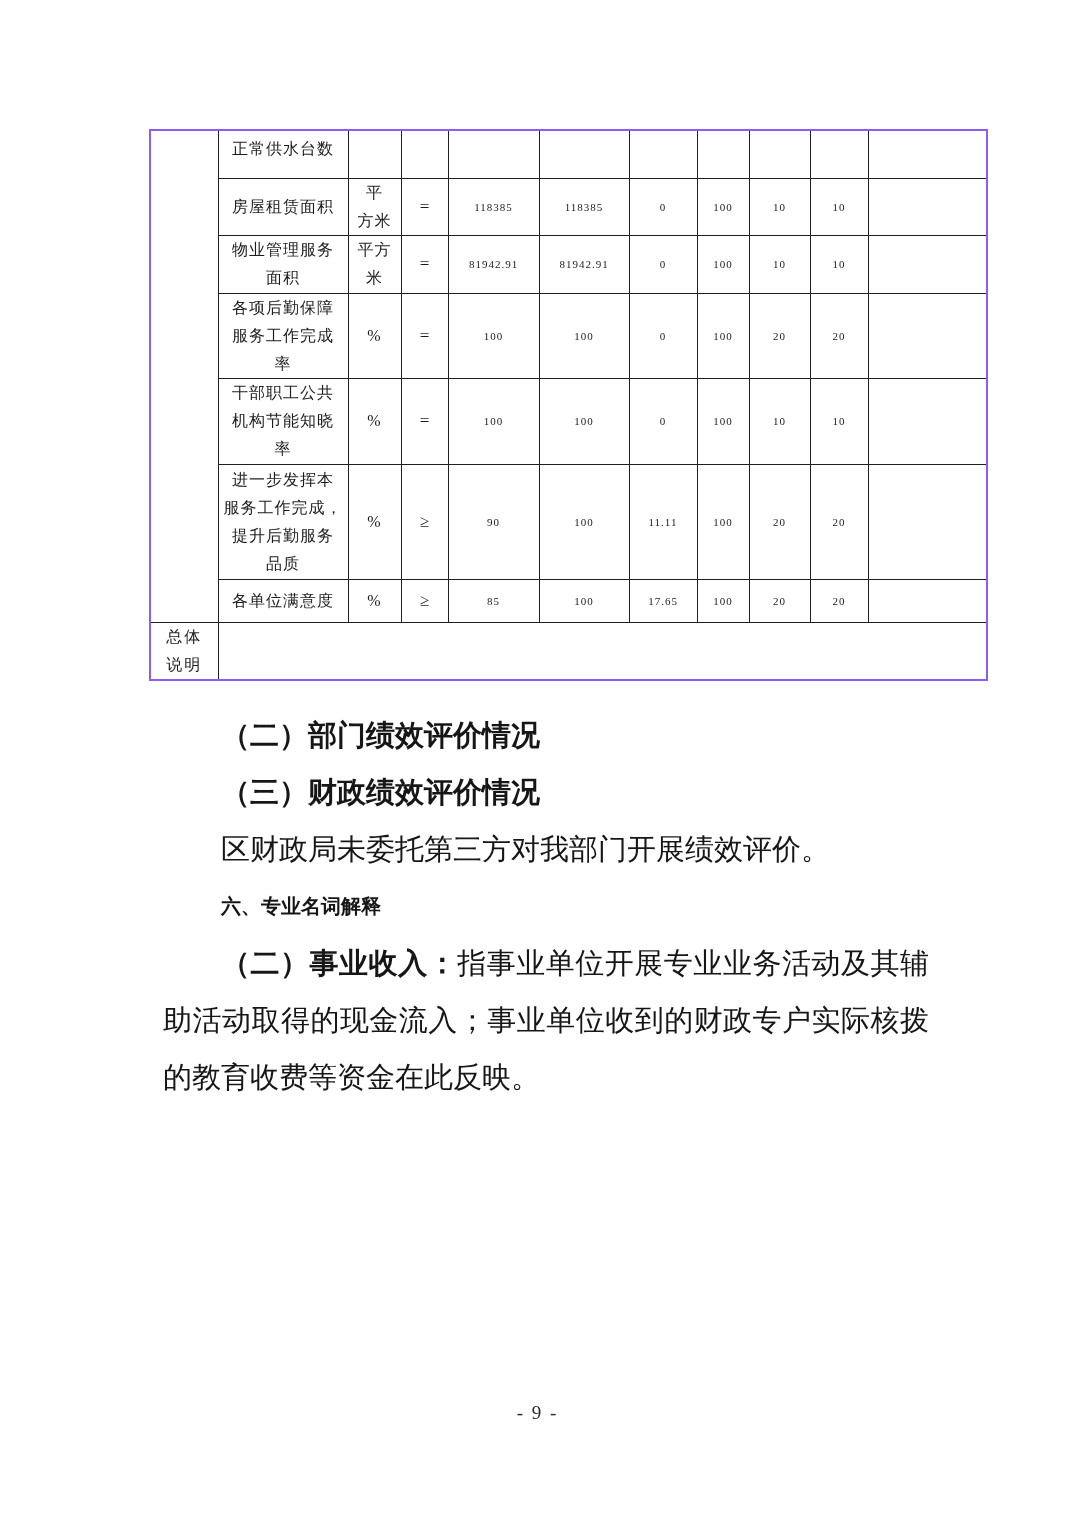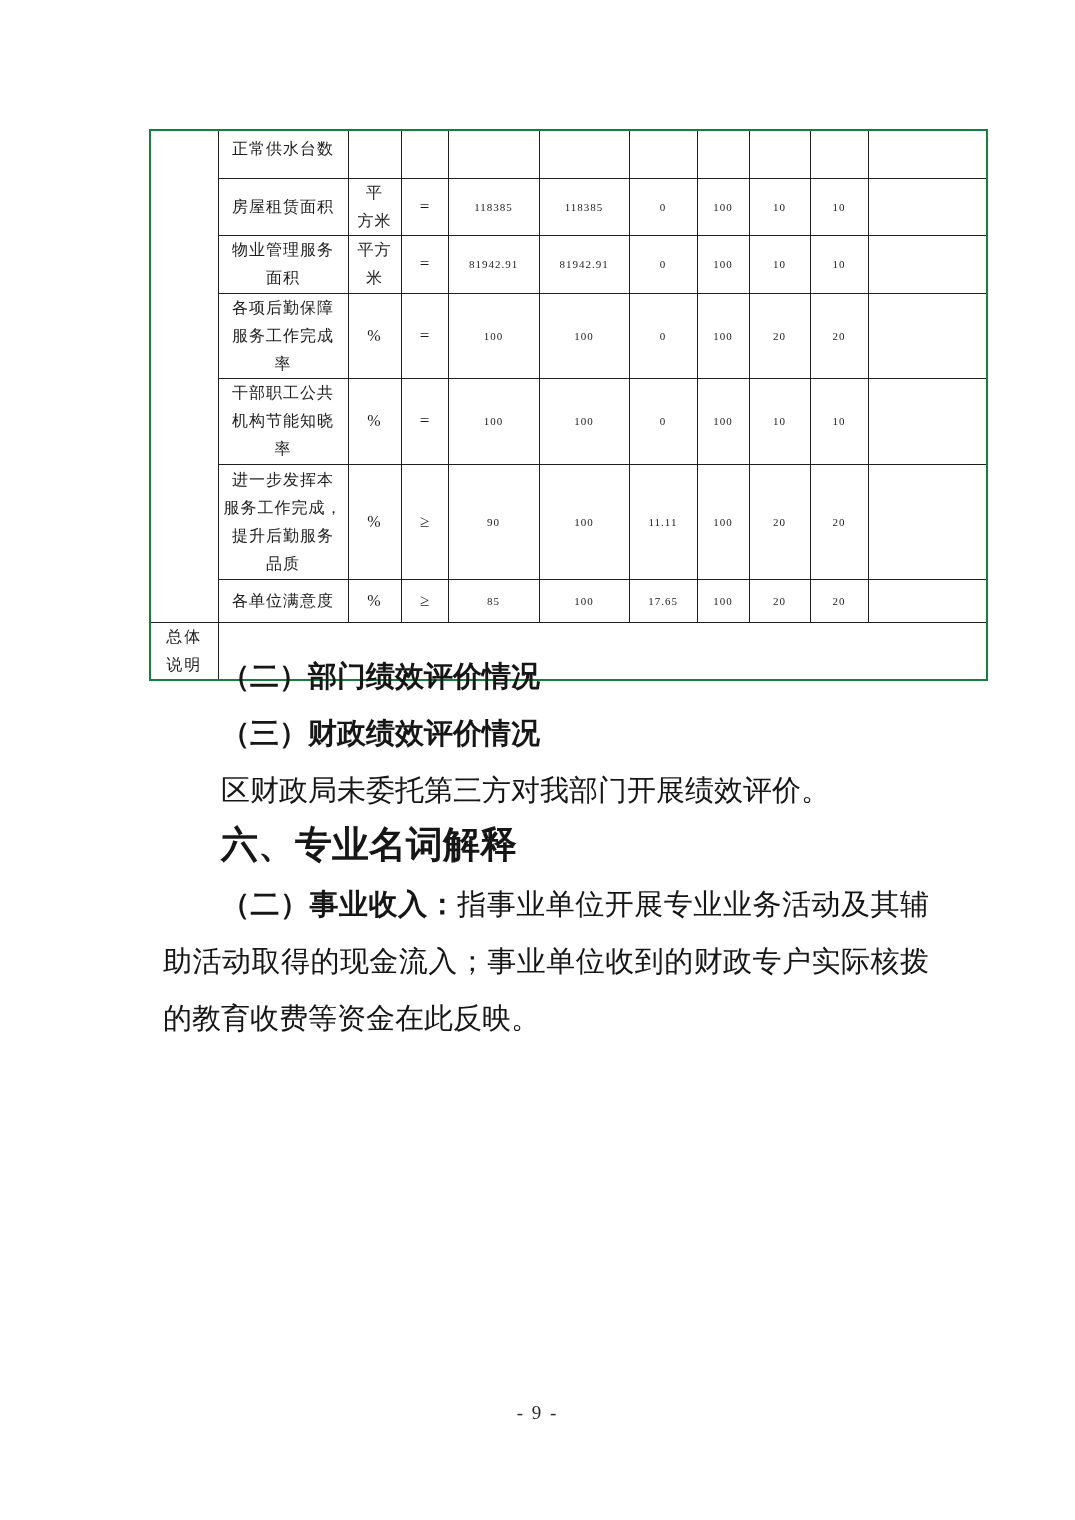--- a/index.html
+++ b/index.html
@@ -22,7 +22,7 @@
     width: 837px;
     border-collapse: collapse;
     table-layout: fixed;
-    border: 2px solid #15803d;
+    border: 2px solid #8b5cf6;
     font-size: 16px;
     line-height: 28px;
     color: #1c1c1c;

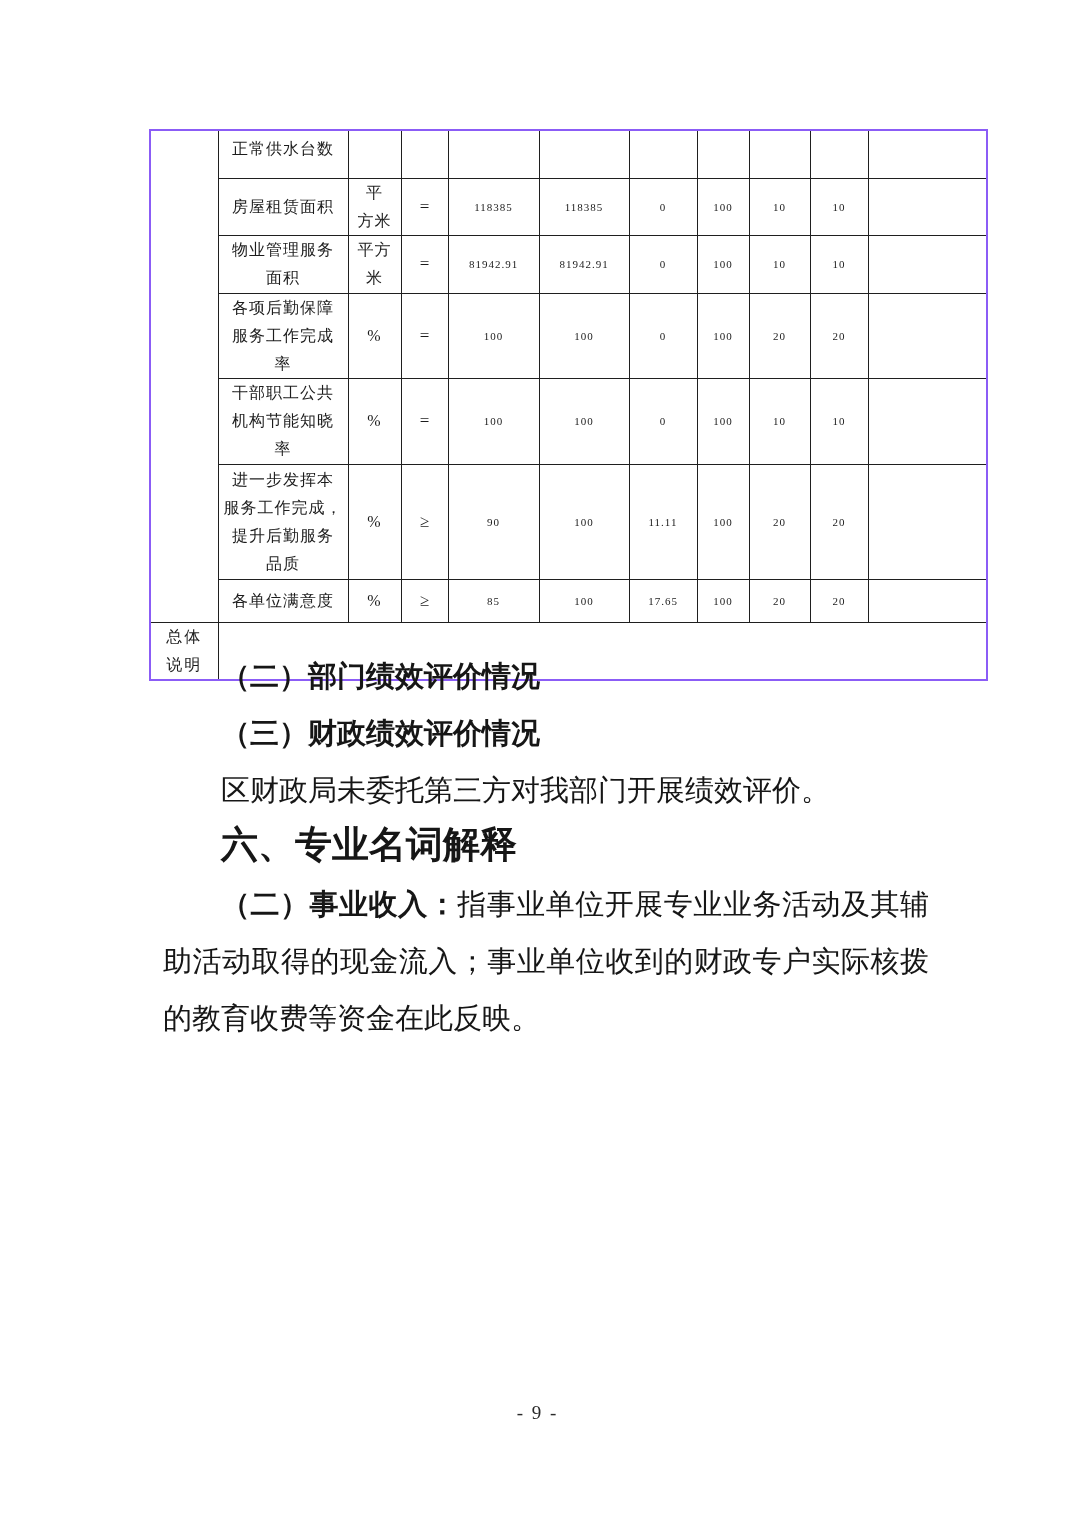--- a/index.html
+++ b/index.html
@@ -60,7 +60,7 @@
   .textblock {
     position: absolute;
     left: 163px;
-    top: 648px;
+    top: 707px;
     width: 766px;
     font-size: 29px;
     line-height: 57px;

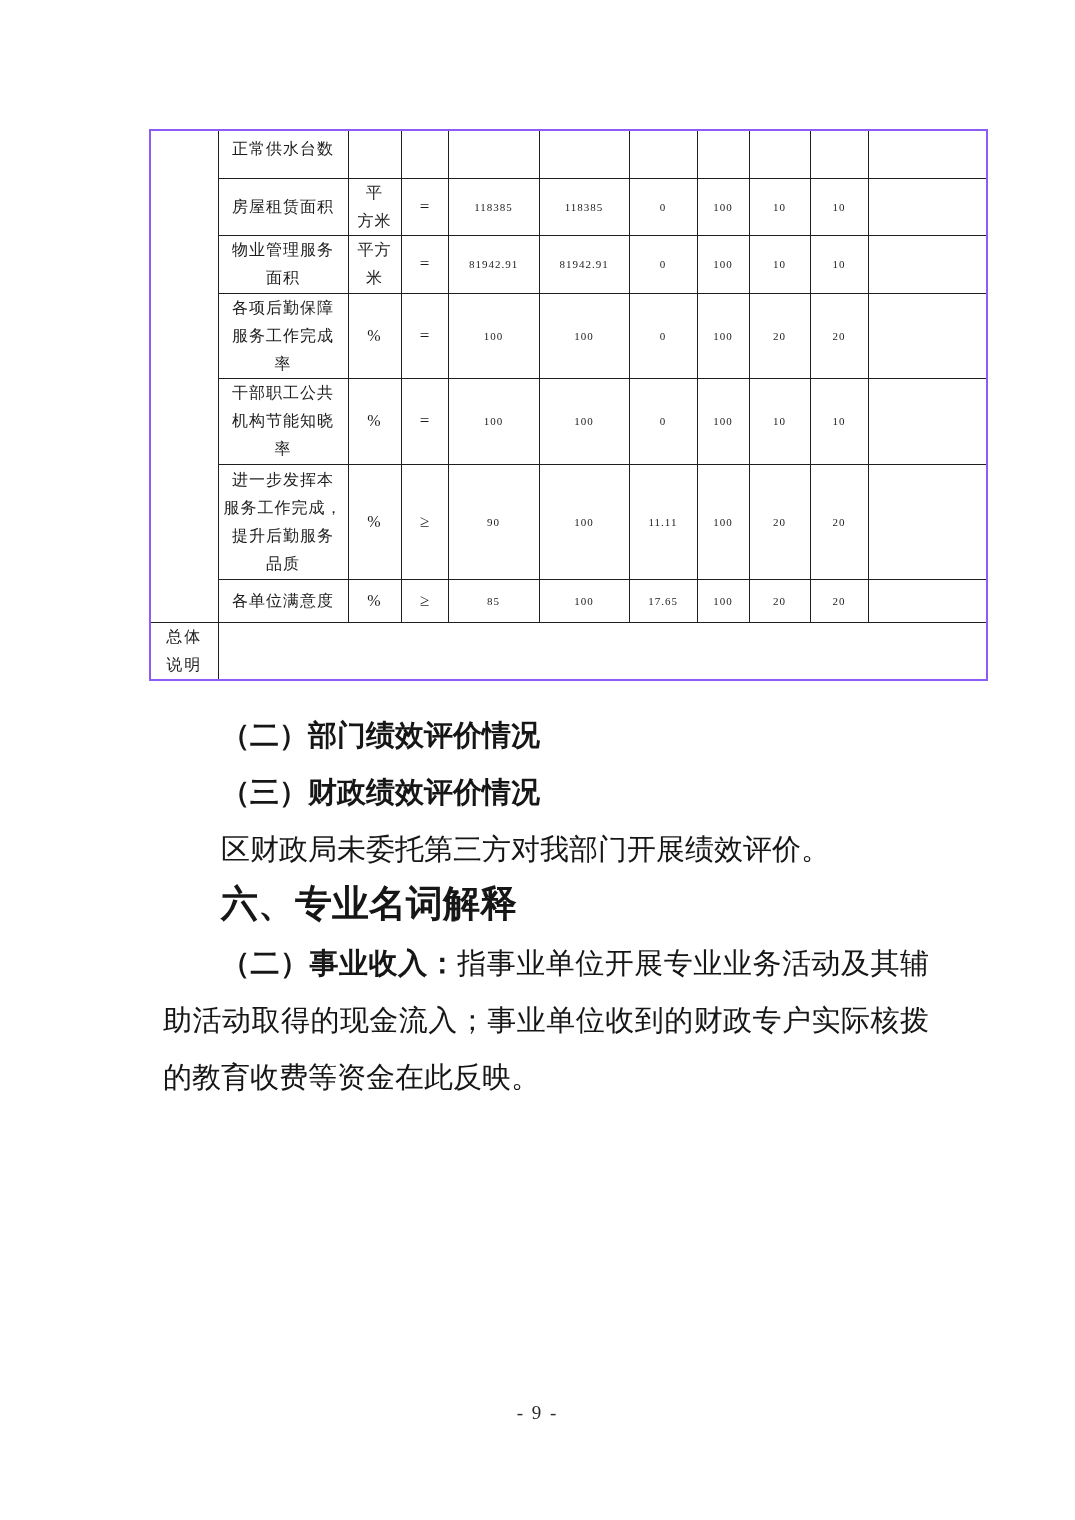--- a/index.html
+++ b/index.html
@@ -70,7 +70,7 @@
   .textblock .h,
   .textblock .p { text-indent: 58px; }
   .textblock .h { font-weight: bold; }
-  .textblock .h.sans { font-family: Liberation Mono, monospace; font-size: 37px; }
+  .textblock .h.sans { font-family: Liberation Serif, serif; font-size: 20px; }
   .textblock .lead { font-weight: bold; }
 
   

